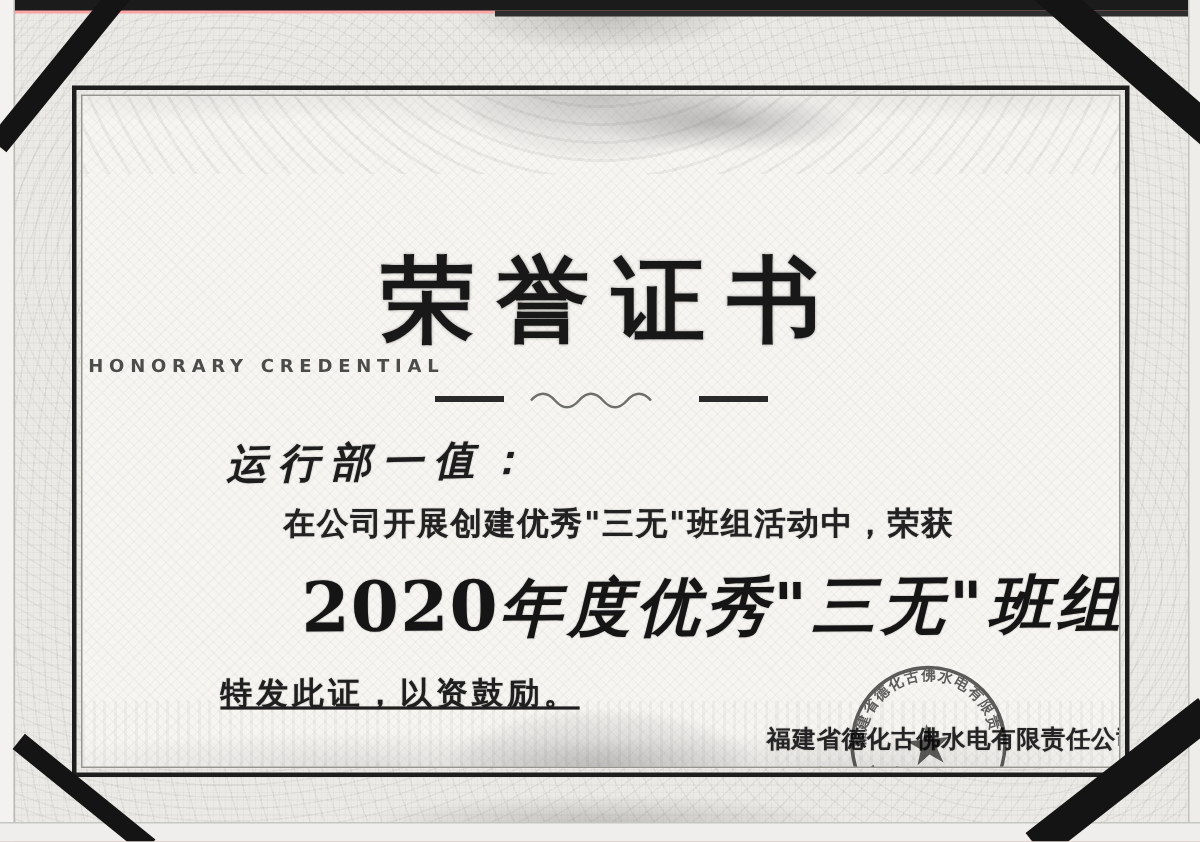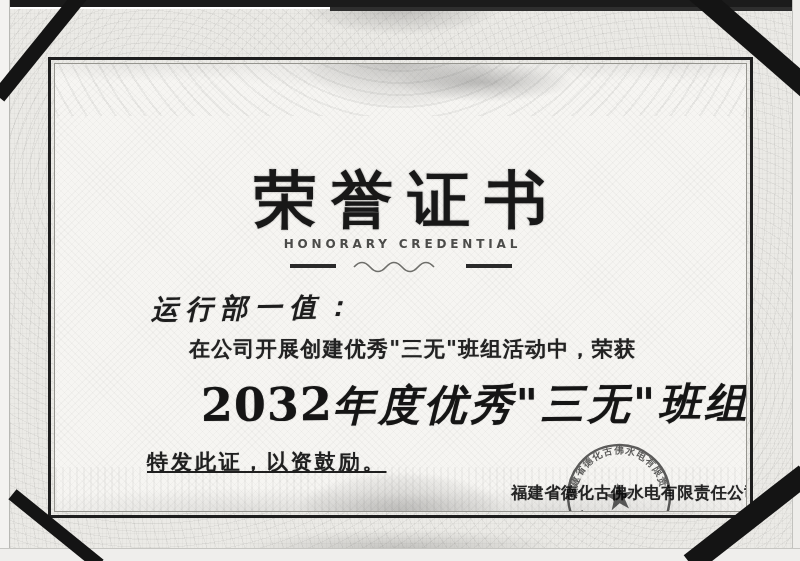--- a/index.html
+++ b/index.html
@@ -5,7 +5,7 @@
   html,body { margin:0; padding:0; background:#cfcfcd; }
   .photo {
     position:relative; width:800px; height:561px; overflow:hidden;
-    background:#ffffff;
+    background:#fca5a5;
     font-family:"DejaVu Sans", sans-serif;
   }
 

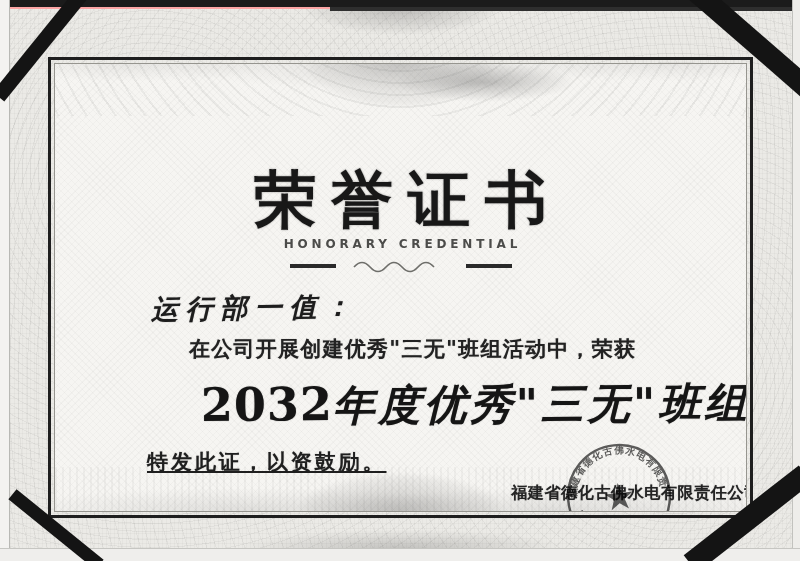--- a/index.html
+++ b/index.html
@@ -80,7 +80,7 @@
     font-family:"DejaVu Sans", sans-serif; text-shadow:0 0 2px rgba(25,25,25,.45);
   }
   .subtitle {
-    position:absolute; left:0; right:0; top:173px; text-align:center;
+    position:absolute; left:0; right:0; top:173px; 
     font-size:12px; font-weight:bold; color:#4c4c4a; letter-spacing:.32em; text-indent:.32em;
   }
   .divider { position:absolute; left:0; right:0; top:194px; text-align:center; }

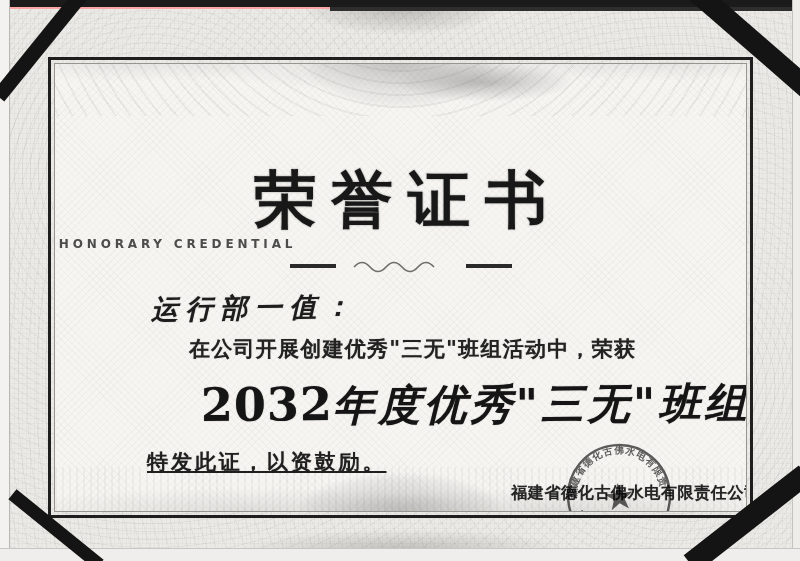--- a/index.html
+++ b/index.html
@@ -158,7 +158,7 @@
       <div class="body-line">在公司开展创建优秀"三无"班组活动中，荣获</div>
 
       <div class="award">
-        <span class="award-year">2032</span><span class="award-text">年度优秀"三无"班组</span>
+        <span class="award-year">2020</span><span class="award-text">年度优秀"三无"班组</span>
       </div>
 
       <div class="closing">特发此证，以资鼓励。</div>

